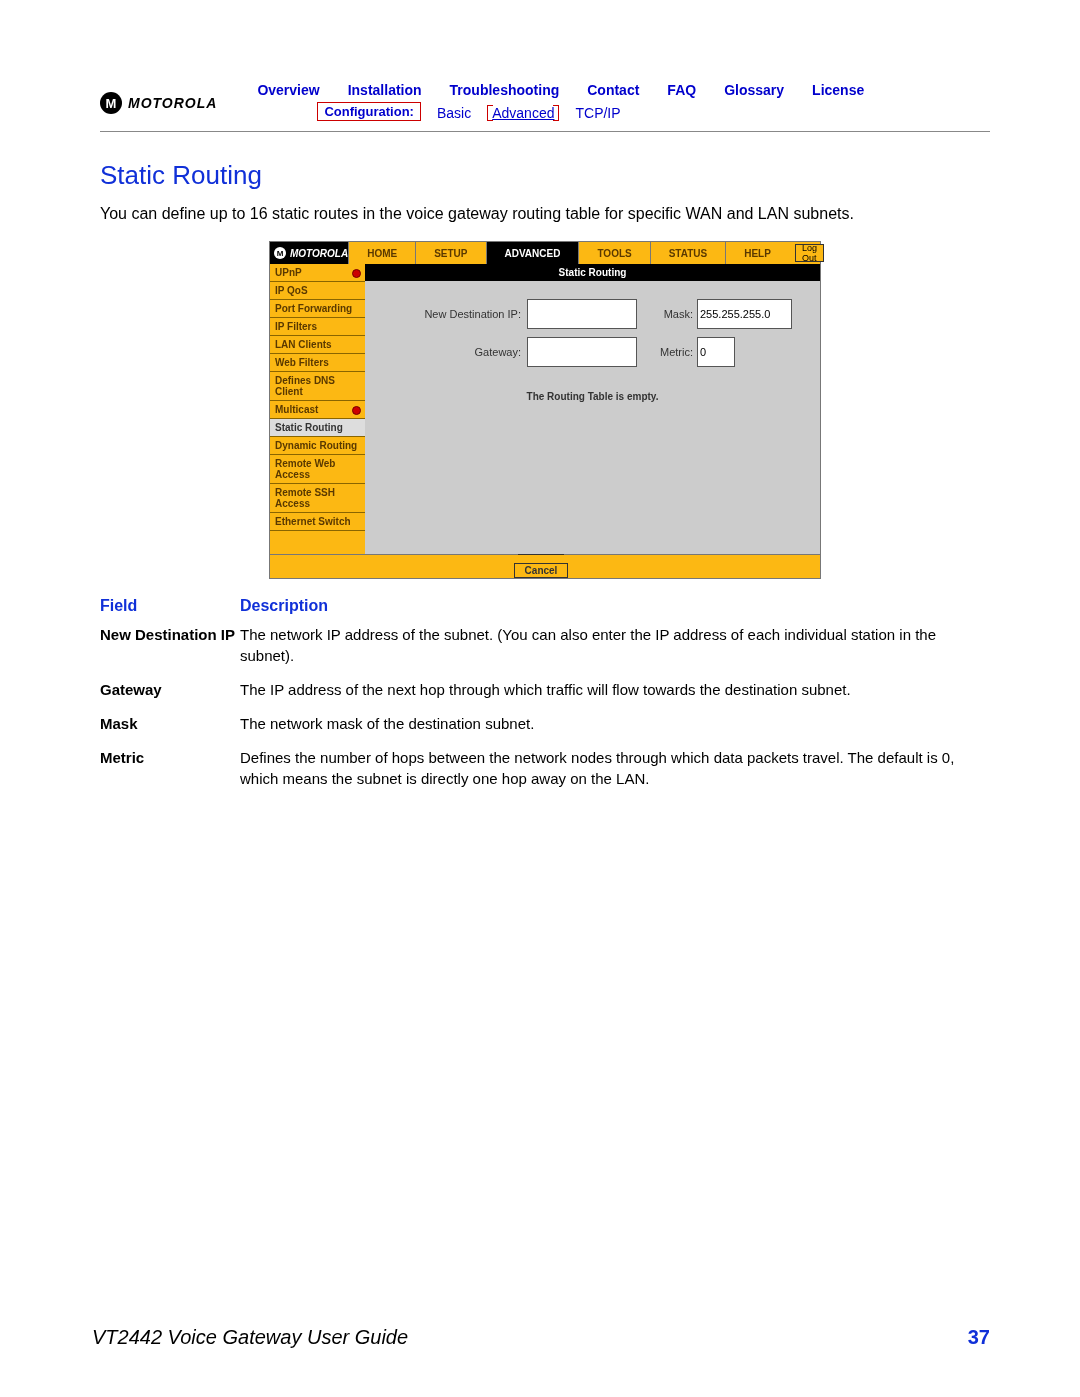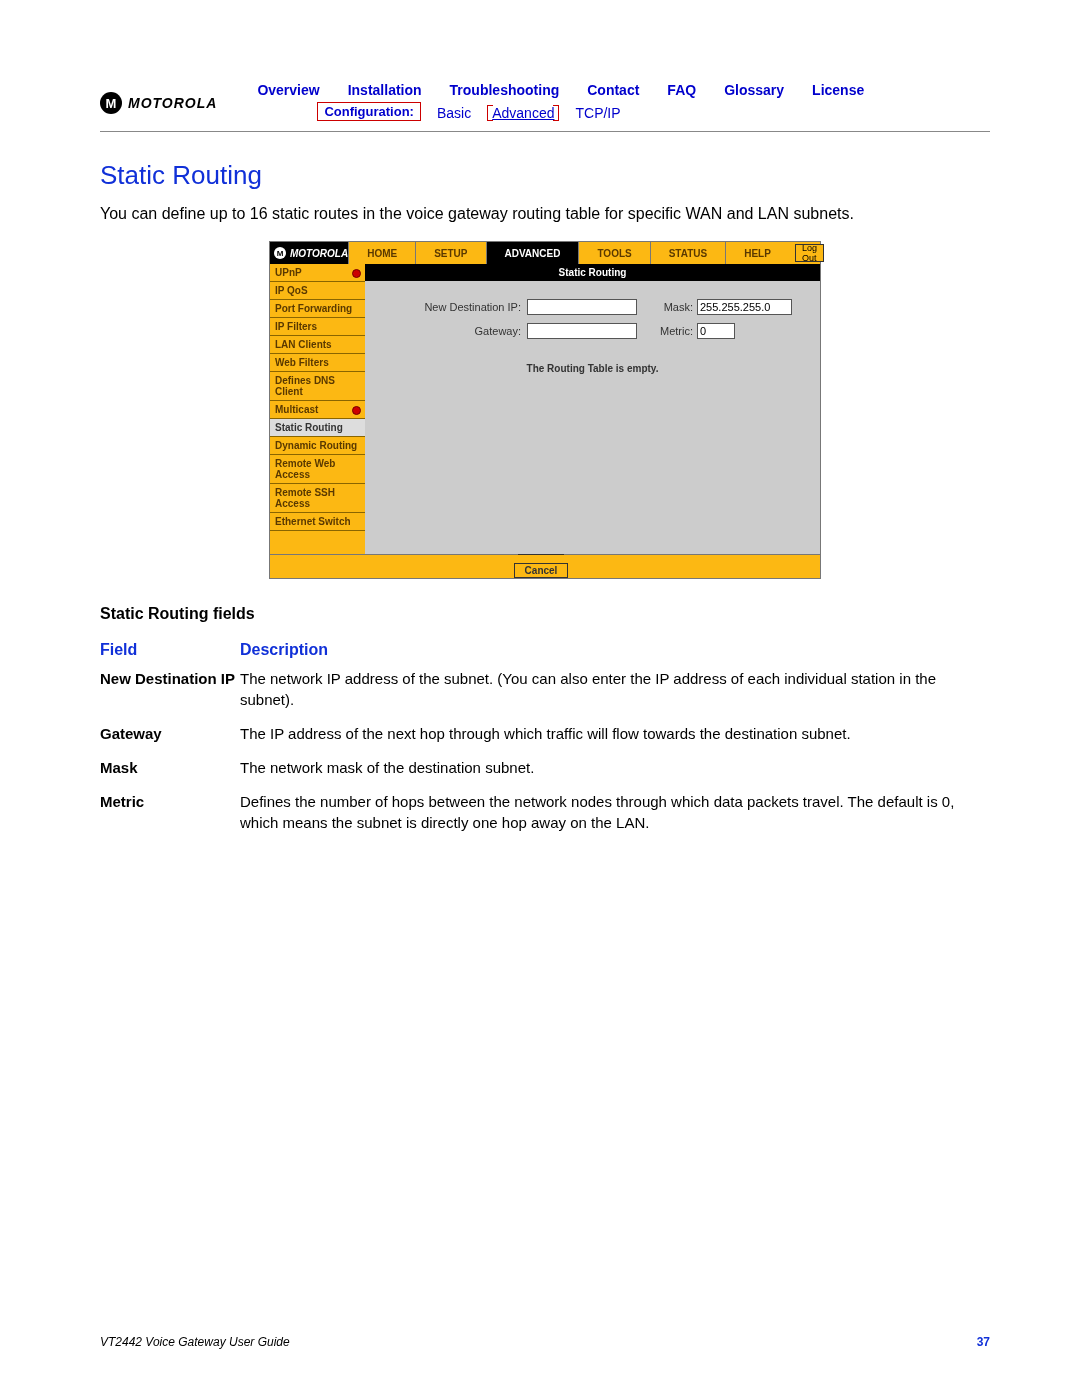--- a/index.html
+++ b/index.html
@@ -61,7 +61,7 @@
   .form-area { padding:18px 12px; }
   .frow { display:flex; align-items:center; margin-bottom:8px; font-size:11px; color:#333;}
   .flab { width:150px; text-align:right; padding-right:6px;}
-  .finp { border:1px solid #555; background:#fff; height:16px; font-size:11px; padding:0 2px;}
+  .finp { border:1px solid #555; background:#fff; height:30px; font-size:11px; padding:0 2px;}
   .flab2 { width:44px; text-align:right; padding-right:4px; margin-left:16px;}
   .empty-msg { text-align:center; font-size:10px; font-weight:bold; color:#333; margin-top:24px;}
   .ui-foot { background:#fcb813; height:24px; display:flex; justify-content:flex-end; align-items:center; gap:8px; padding-right:8px; border-top:1px solid #777;flex-direction:column;}

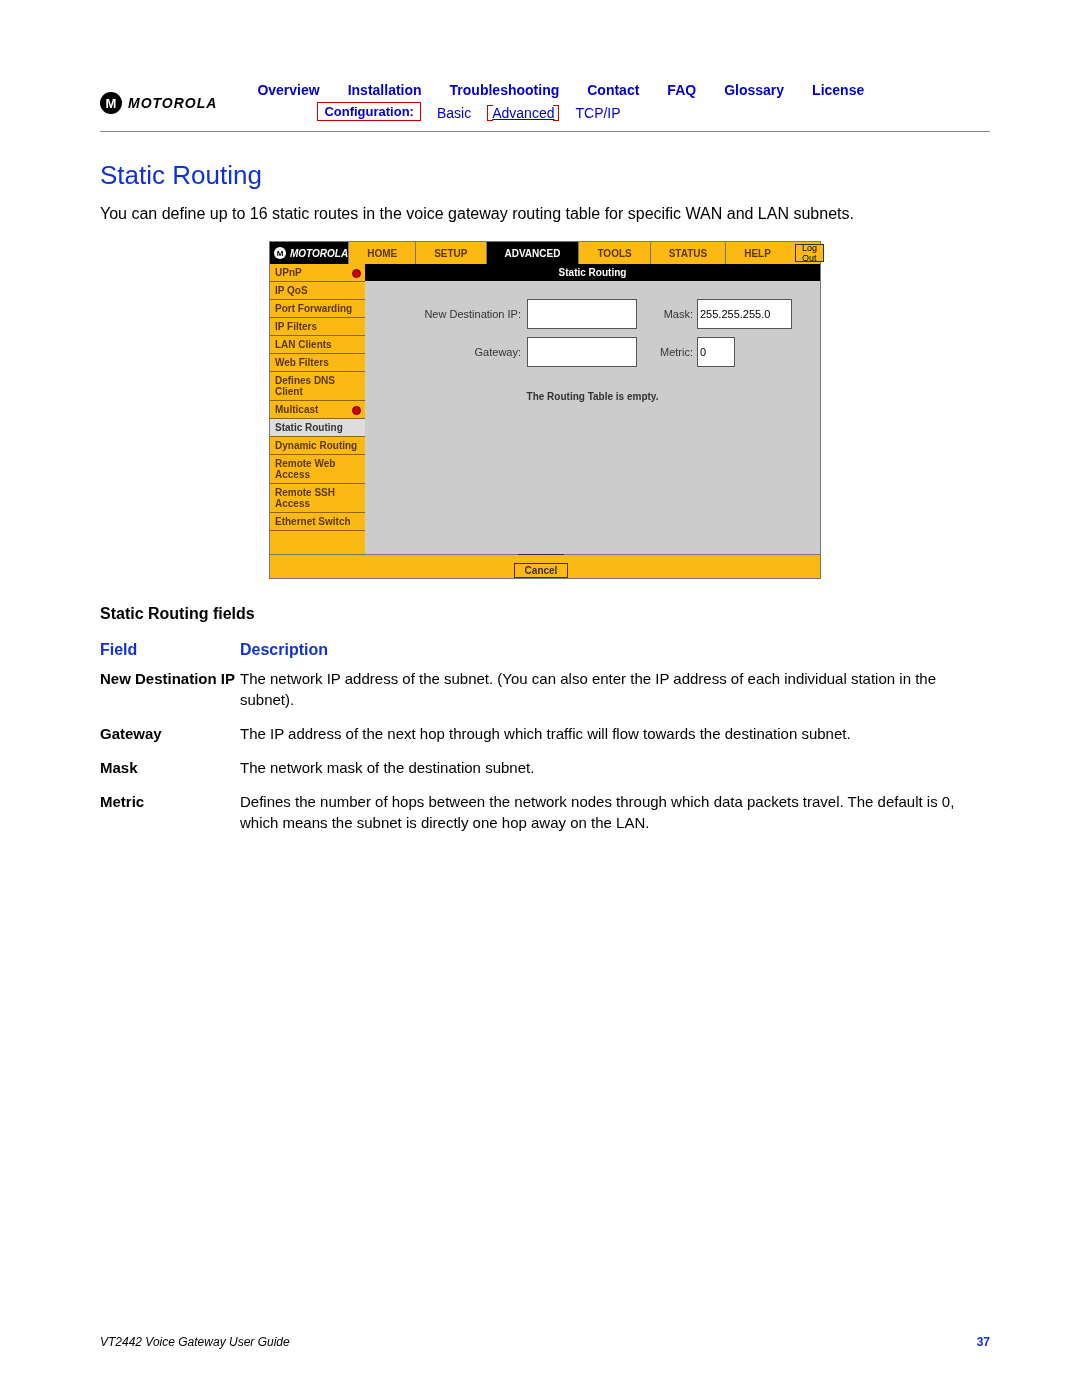--- a/index.html
+++ b/index.html
@@ -172,7 +172,6 @@
     </div>
   </div>
 
-  <div class="fields-head">Static Routing fields</div>
   <div class="ftable">
     <div class="hrow">
       <div class="col1">Field</div>

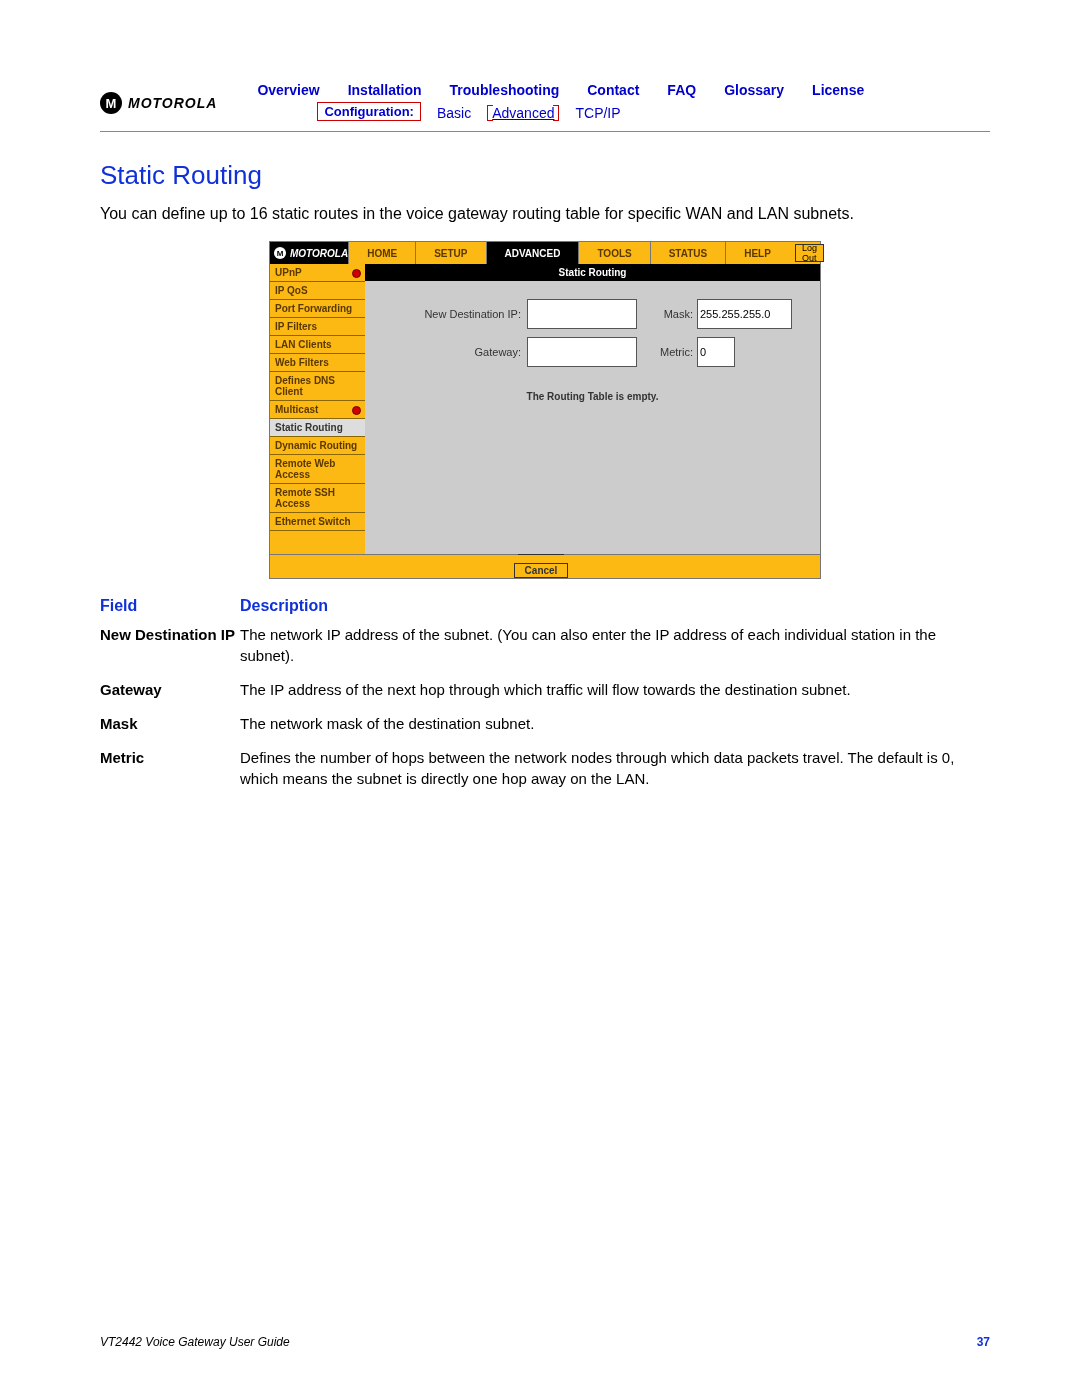--- a/index.html
+++ b/index.html
@@ -74,8 +74,8 @@
   .ftable .drow { display:flex; margin-bottom:14px; font-size:15px; line-height:1.35;}
   
   .doc-footer {
-    position:absolute; bottom:48px; left:100px; right:90px;
-    display:flex; justify-content:space-between; font-style:italic; font-size:12px;
+    position:absolute; bottom:48px; left:92px; right:90px;
+    display:flex; justify-content:space-between; font-style:italic; font-size:20px;
   }
   .page-num { color:#1030d8; font-weight:bold; font-style:normal;}
 </style>

